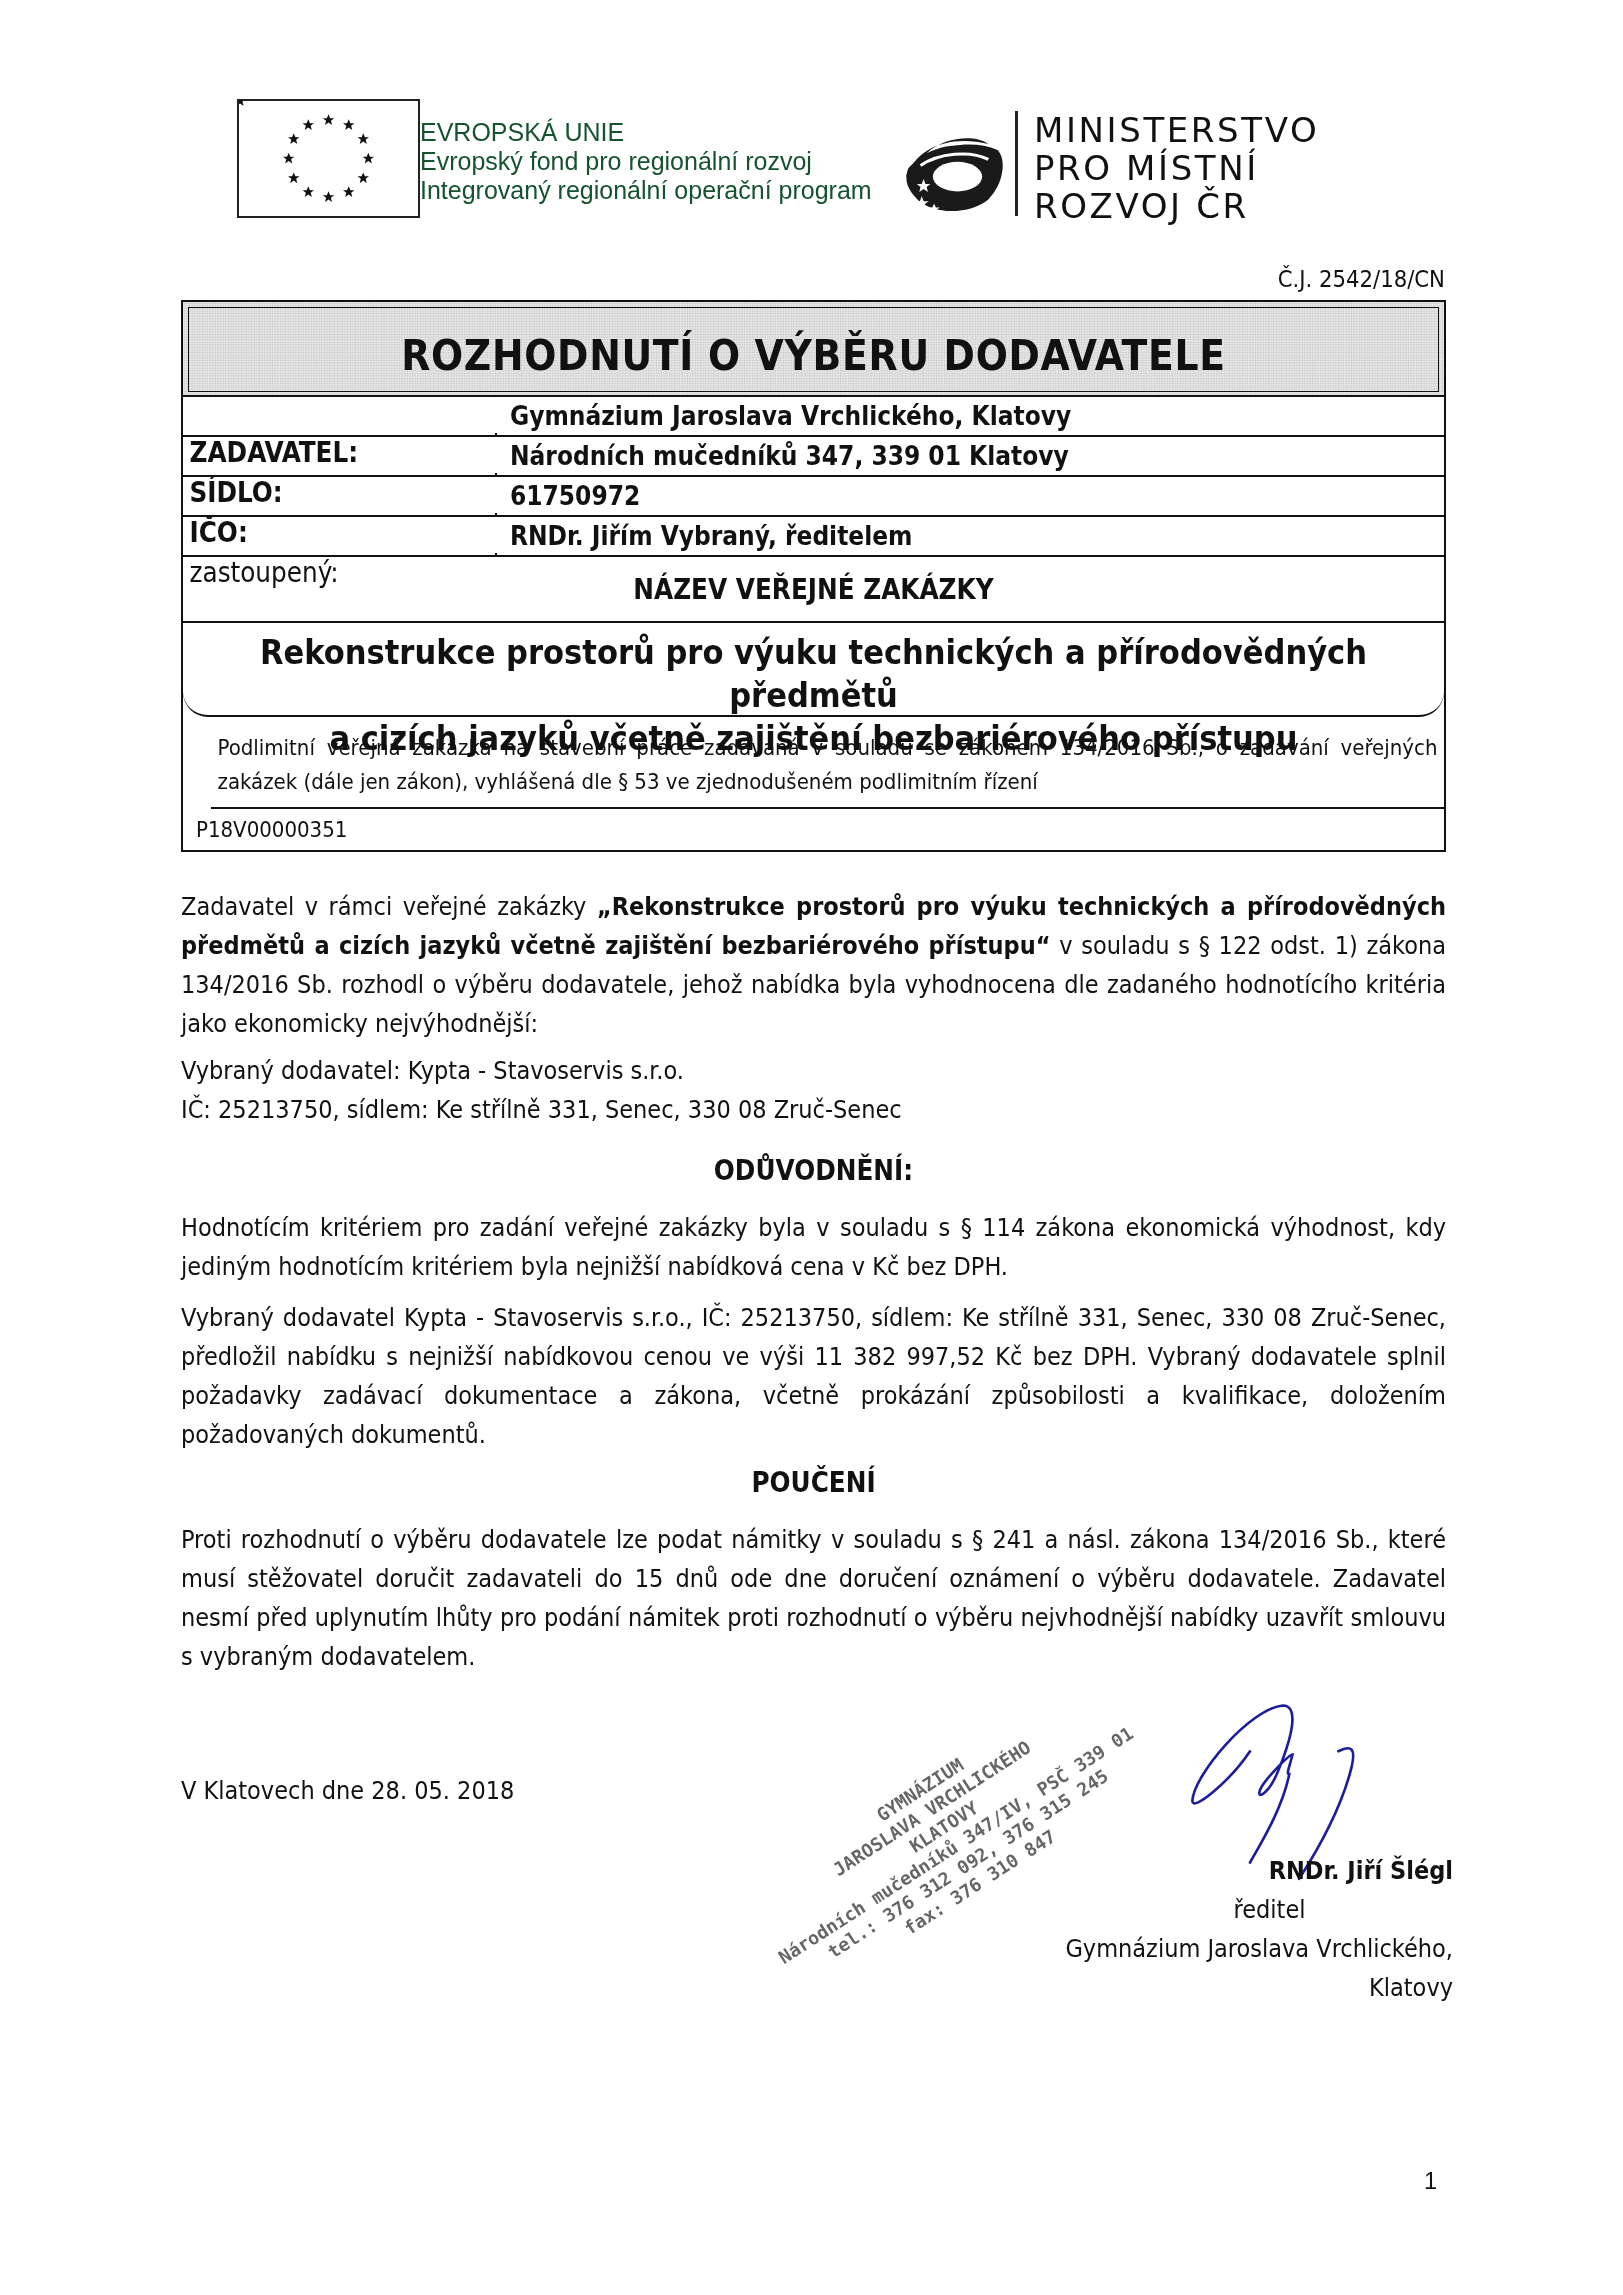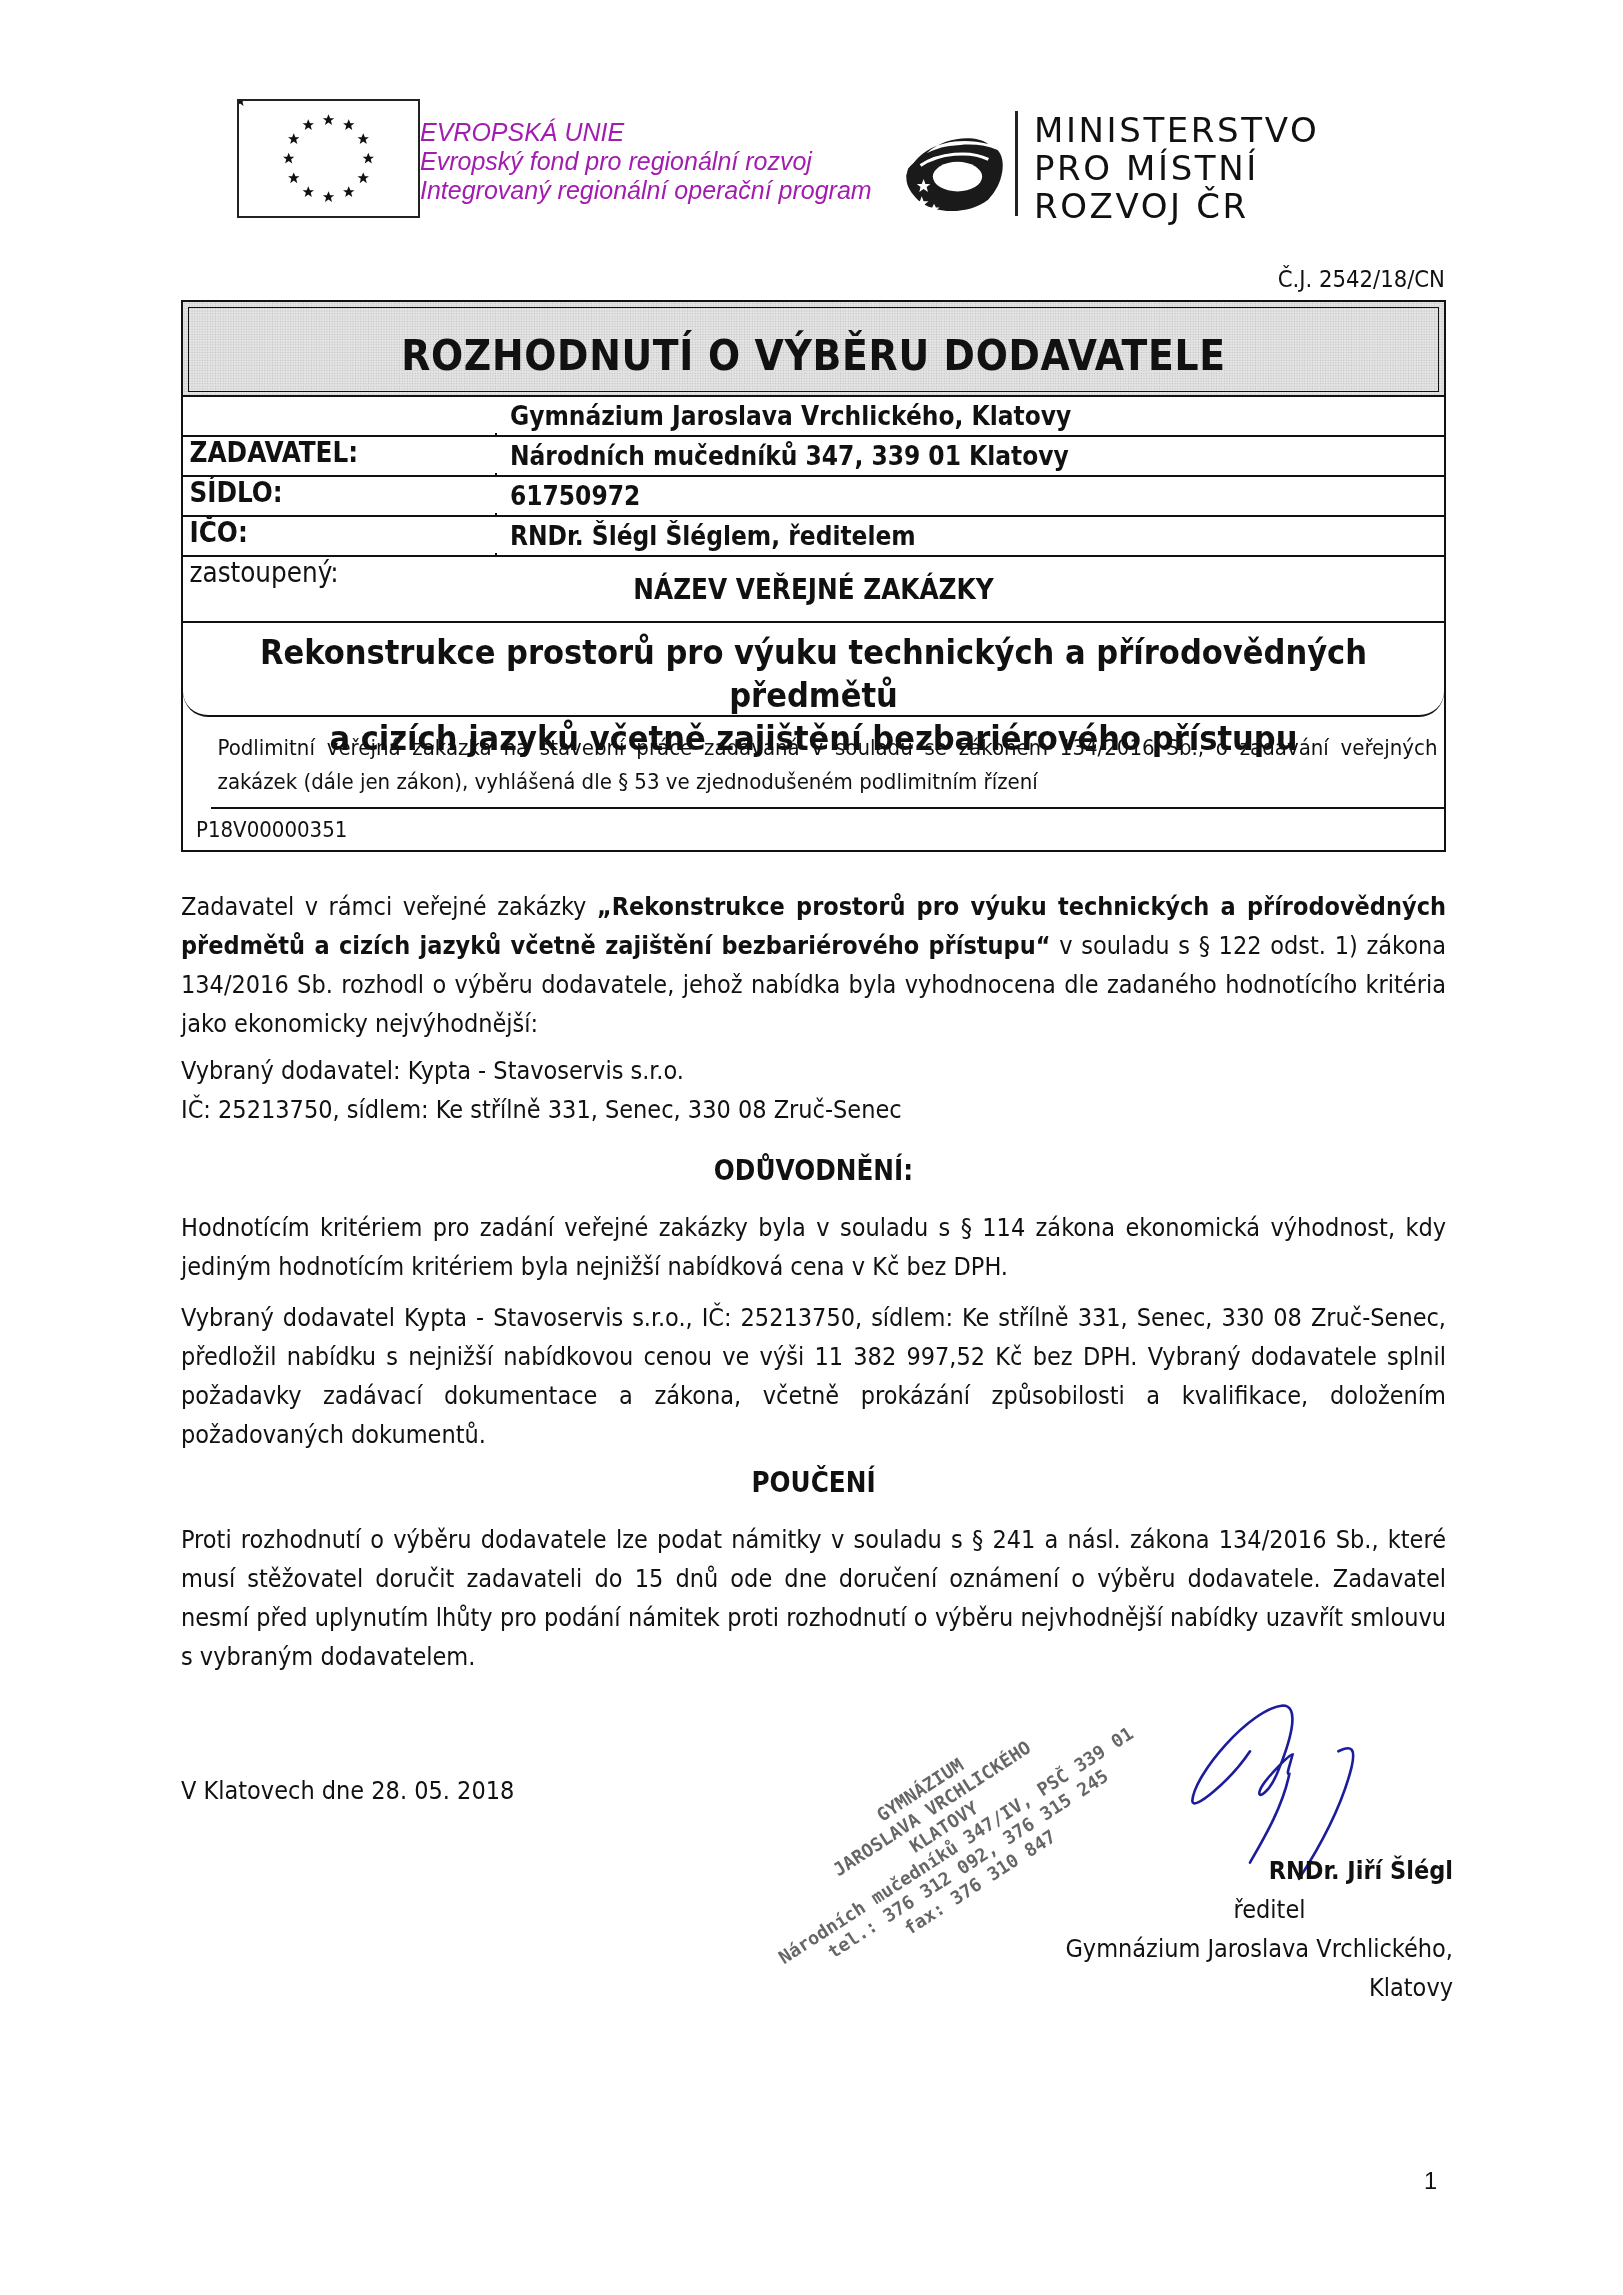--- a/index.html
+++ b/index.html
@@ -10,7 +10,7 @@
   
   .eu-box { left: 237px; top: 99px; width: 183px; height: 119px; border: 2px solid #222; box-sizing: border-box; }
   .eu-stars { position: absolute; left: 0; top: 0; width: 100%; height: 100%; }
-  .eu-text { left: 420px; top: 118px; font-family: "Liberation Sans", sans-serif; font-size: 25px; line-height: 29px; color: #a21caf; font-style: italic; }
+  .eu-text { left: 420px; top: 118px; font-family: "Liberation Sans", sans-serif; font-size: 25px; line-height: 29px; color: #14532d; }
   .mmr-logo { left: 900px; top: 111px; width: 190px; height: 118px; }
   .mmr-divider { left: 1015px; top: 111px; width: 2.6px; height: 105px; background: #222; }
   .mmr-text { left: 1034px; top: 111px; font-family: "DejaVu Sans", sans-serif; font-size: 34px; line-height: 38px; letter-spacing: 2.6px; color: #111; }

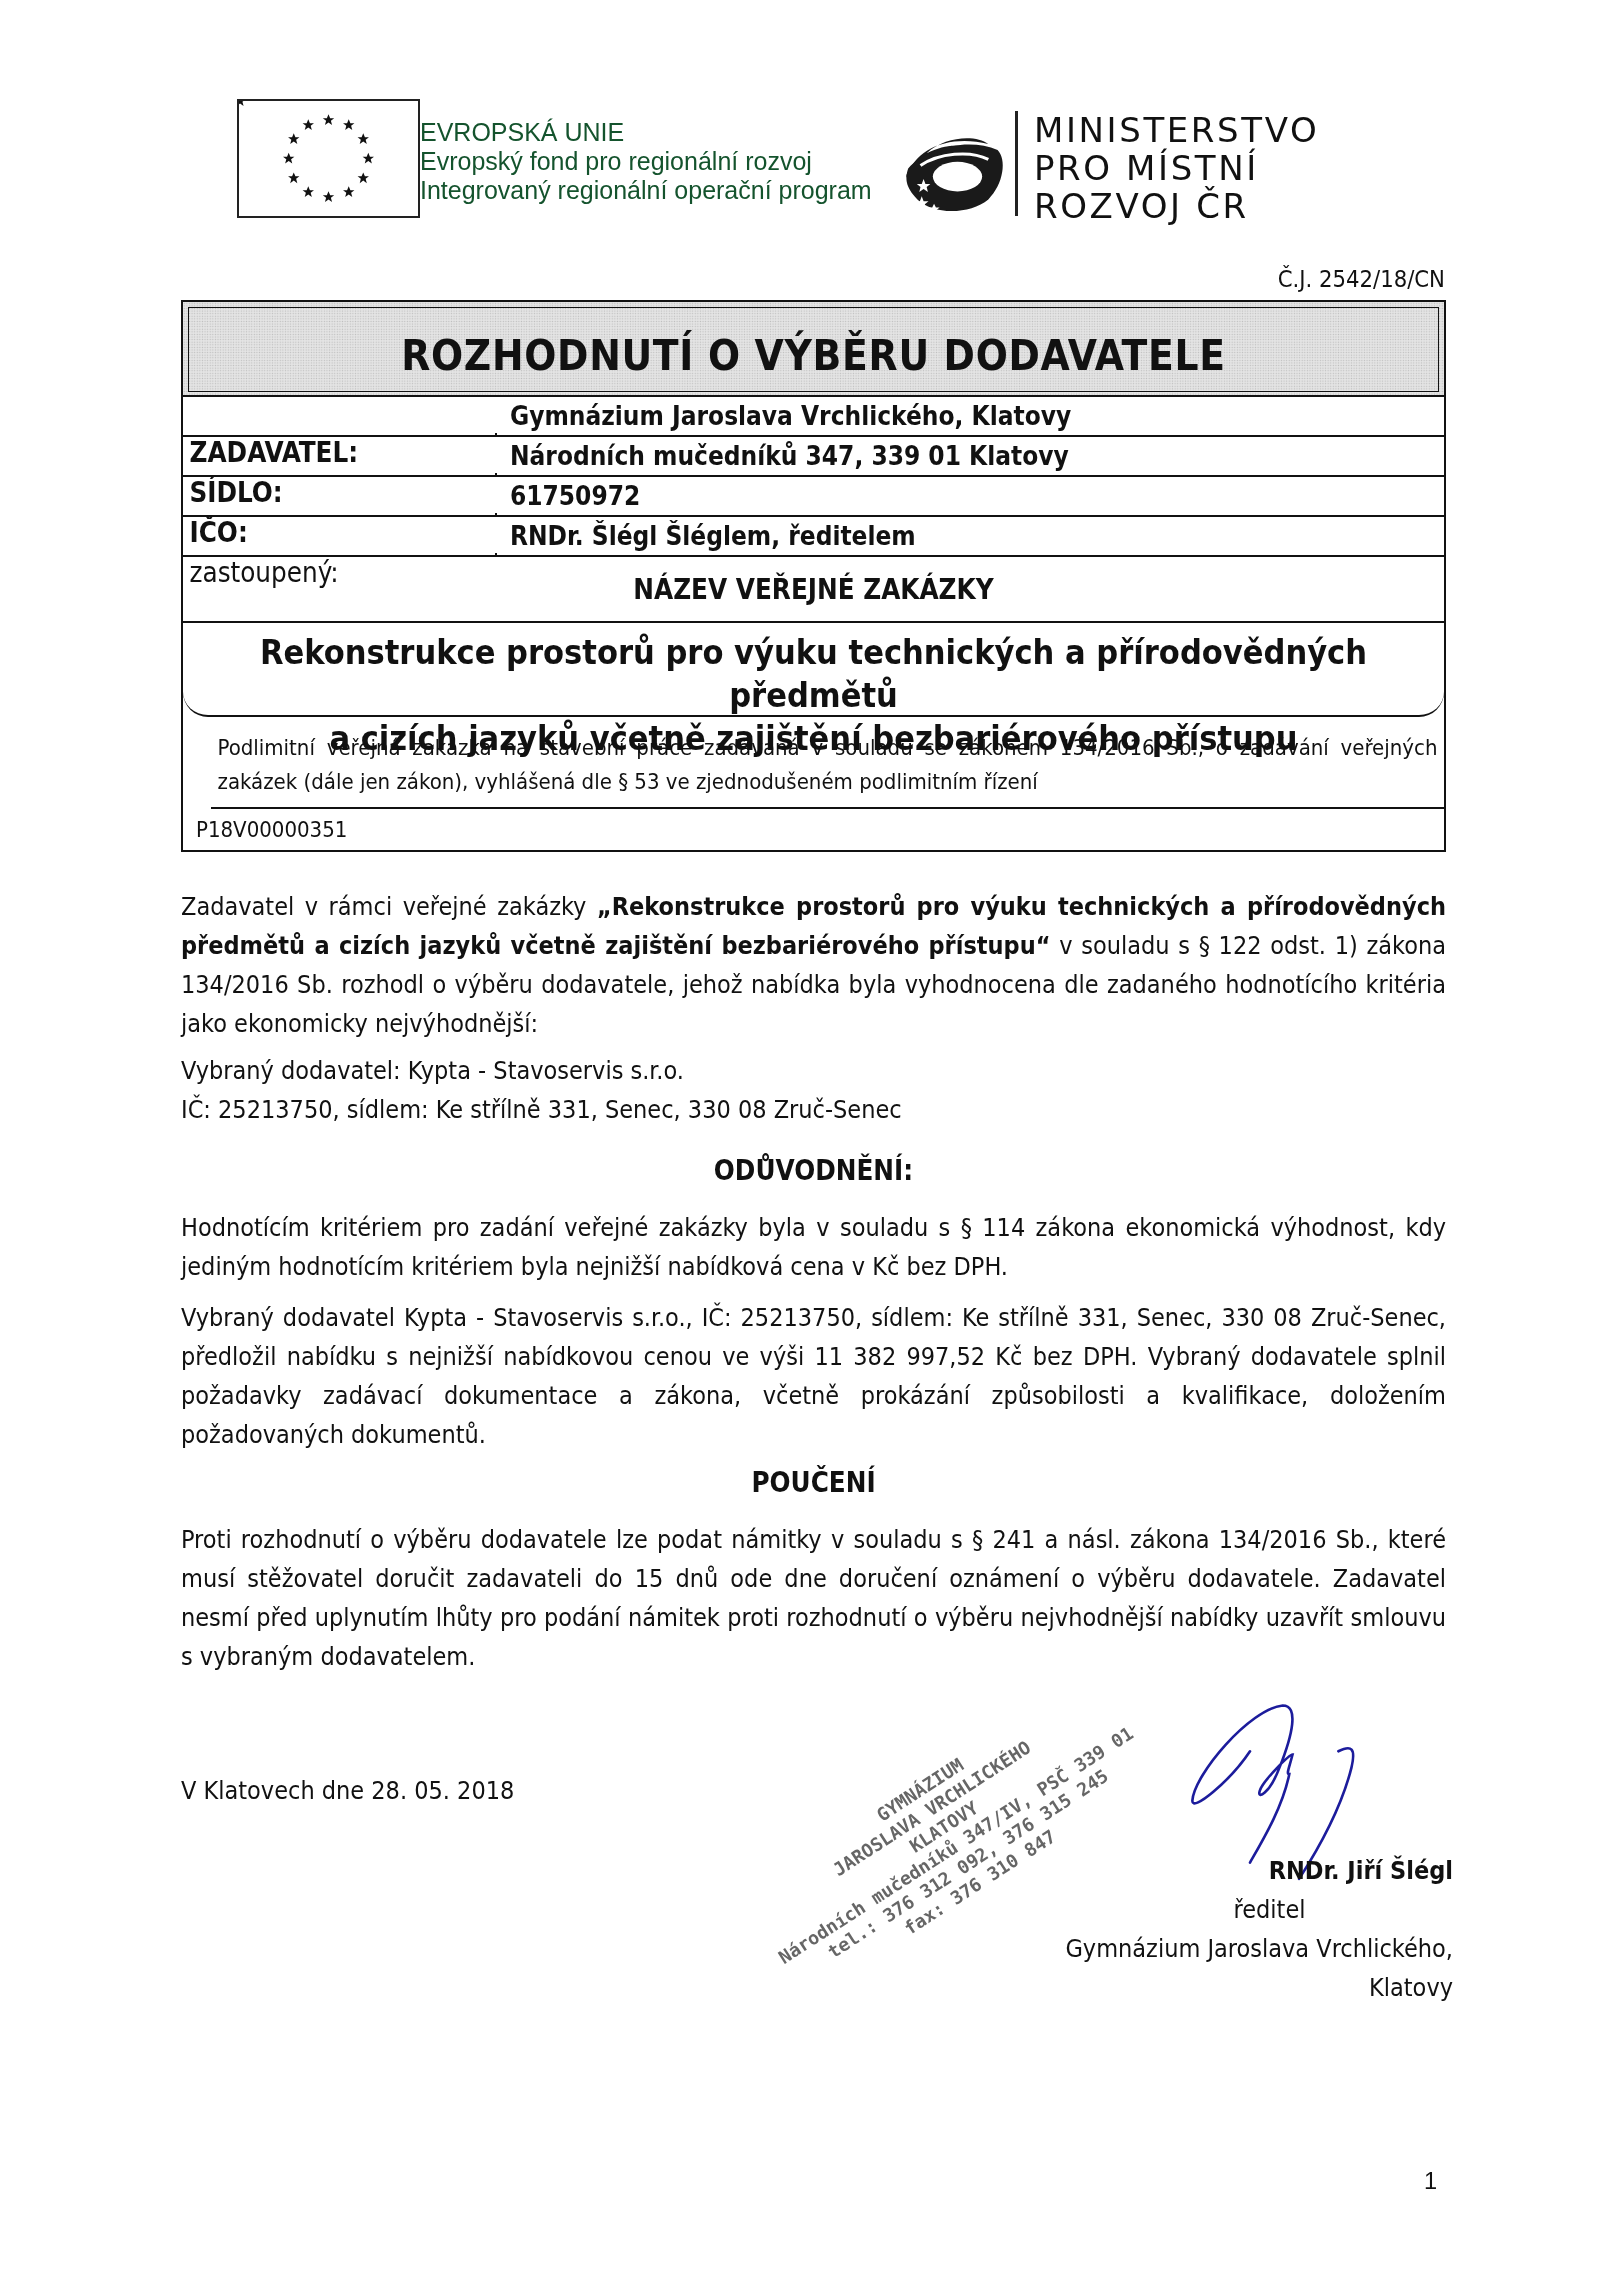--- a/index.html
+++ b/index.html
@@ -123,7 +123,7 @@
   </div>
   <div class="kv-row plain">
     <div class="kv-key">zastoupený:</div>
-    <div class="kv-val">RNDr. Šlégl Šléglem, ředitelem</div>
+    <div class="kv-val">RNDr. Jiřím Vybraný, ředitelem</div>
   </div>
   <div class="name-band">NÁZEV VEŘEJNÉ ZAKÁZKY</div>
   <div class="project-band">

